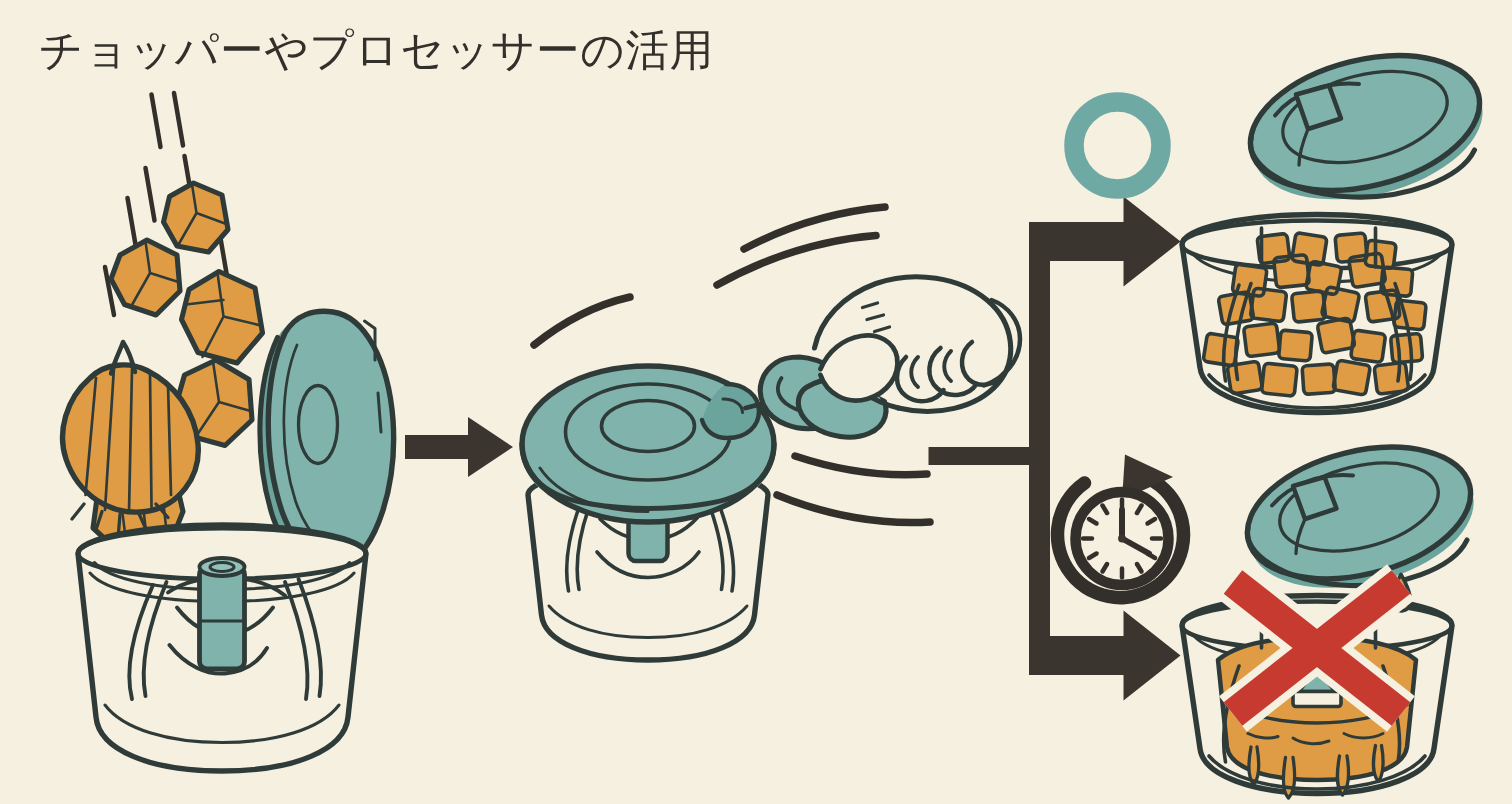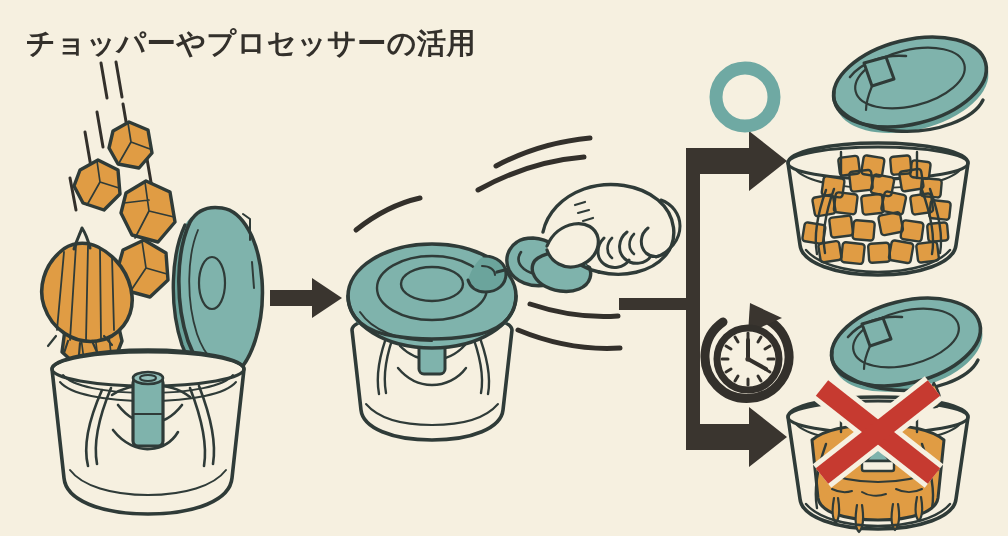--- a/index.html
+++ b/index.html
@@ -27,9 +27,9 @@
   #title {
     position: absolute;
     left: 26px;
-    top: 24px;
+    top: 14px;
     font-size: 29px;
-    font-weight: bold;
+    font-weight: normal;
     letter-spacing: 0.5px;
     color: #33302b;
     white-space: nowrap;

